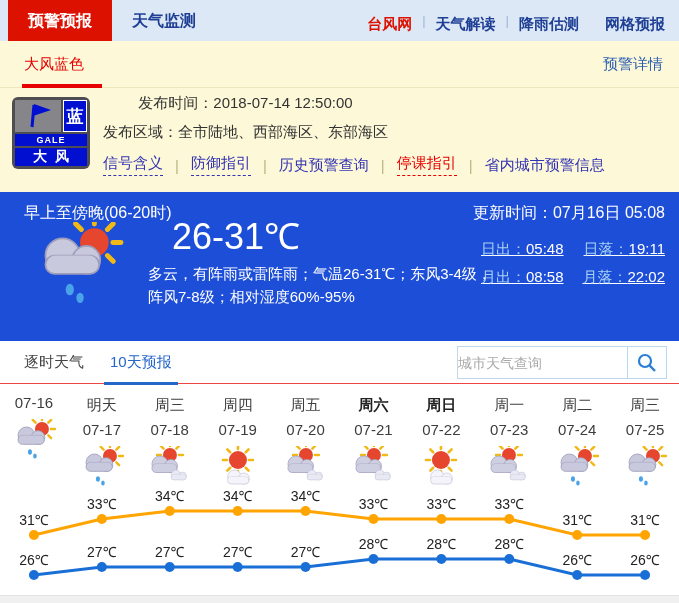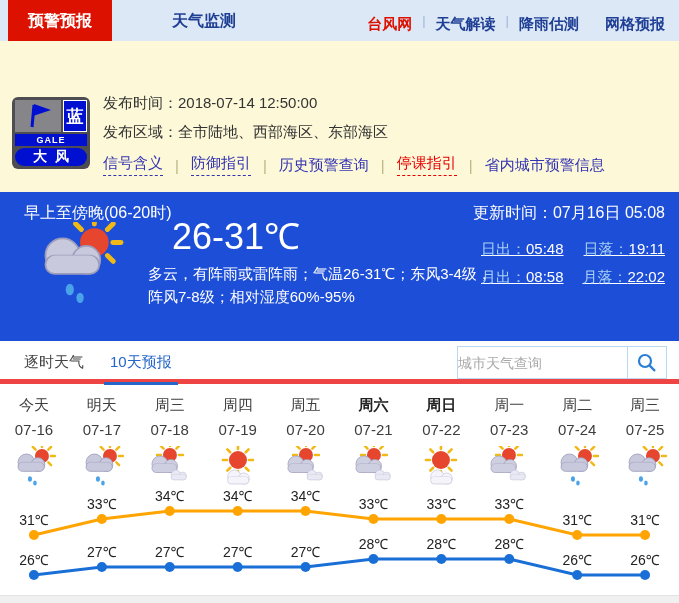--- a/index.html
+++ b/index.html
@@ -7,7 +7,7 @@
   .page { position:relative; width:679px; height:603px; background:#fff; overflow:hidden; }
 
   
-  .nav { position:absolute; top:0; left:0; width:679px; height:41px; background:#dce8f6; display:flex; align-items:flex-end;gap:40px; }
+  .nav { position:absolute; top:0; left:0; width:679px; height:41px; background:#dce8f6; display:flex; align-items:flex-end; }
   .nav-tab { font-size:16px; font-weight:bold; color:#1f3f95; padding:0 20px; line-height:41px; cursor:pointer; }
   .nav-tab.active { background:#dd1100; color:#fff; margin-left:8px; }
   .nav-links { position:absolute; right:14px; top:0; height:41px; display:flex; align-items:center; gap:10px; }

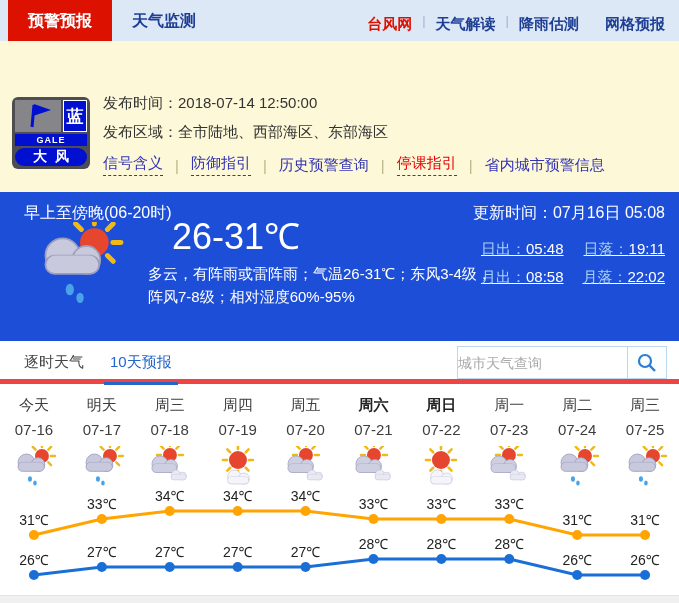--- a/index.html
+++ b/index.html
@@ -96,6 +96,10 @@
   </div>
 
   <div class="warnwrap">
+    <div class="alert-bar">
+      <span class="alert-title">大风蓝色</span>
+      <a class="alert-detail">预警详情</a>
+    </div>
 
     <div class="badge">
       <div class="badge-top">

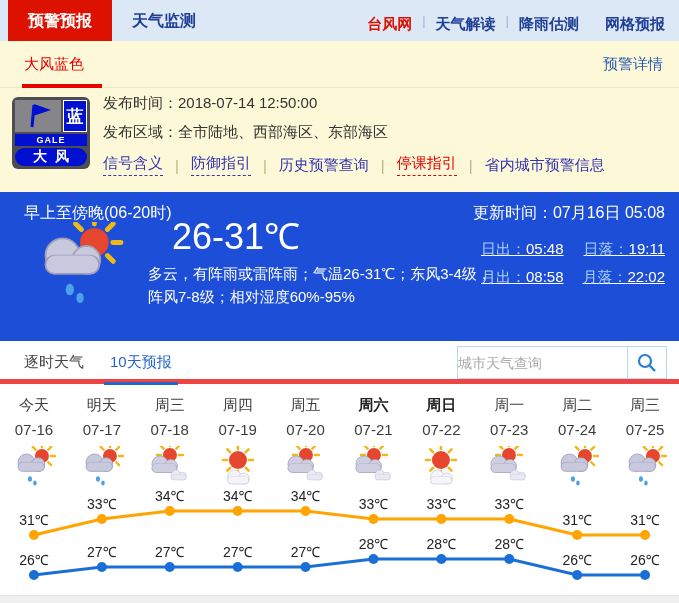--- a/index.html
+++ b/index.html
@@ -31,7 +31,7 @@
   .badge-name { flex:1; background:#000fd0; color:#fff; font-size:14px; font-weight:bold; text-align:center; display:flex; align-items:center; justify-content:center; letter-spacing:8px; padding-left:8px;border-radius:9px; }
 
   .warn-info { position:absolute; left:103px; top:53px; }
-  .warn-row { font-size:15px; color:#333; margin-bottom:10px; }
+  .warn-row { font-size:15px; color:#333; margin-bottom:10px;text-align:center; }
   .warn-links { position:absolute; left:103px; top:113px; display:flex; align-items:center; gap:12px; font-size:15px; }
   .warn-links a { color:#3333b3; text-decoration:none; cursor:pointer; }
   .warn-links a.dashed { border-bottom:1px dashed #3333b3; padding-bottom:2px; }

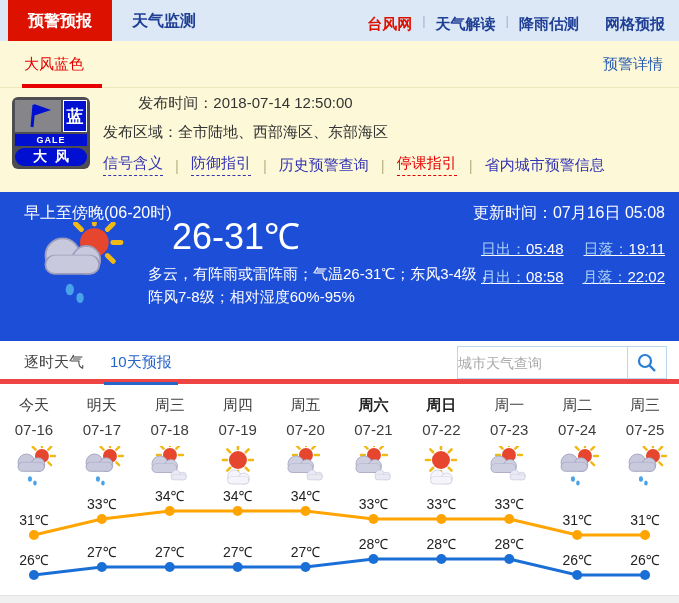--- a/index.html
+++ b/index.html
@@ -28,7 +28,7 @@
   .badge-flag { width:46px; background:#85858a; display:flex; align-items:center; justify-content:center; }
   .badge-char { flex:1; background:#000fd0; color:#fff; font-size:17px; font-weight:bold; display:flex; align-items:center; justify-content:center; border:1px solid #fff; }
   .badge-code { height:12px; background:#000fd0; color:#fff; font-size:9px; font-weight:bold; text-align:center; line-height:12px; letter-spacing:1px; }
-  .badge-name { flex:1; background:#000fd0; color:#fff; font-size:14px; font-weight:bold; text-align:center; display:flex; align-items:center; justify-content:center; letter-spacing:8px; padding-left:8px;border-radius:9px; }
+  .badge-name { flex:1; background:#000fd0; color:#fff; font-size:14px; font-weight:bold; text-align:center; display:flex; align-items:center; justify-content:center; letter-spacing:8px; padding-left:8px; }
 
   .warn-info { position:absolute; left:103px; top:53px; }
   .warn-row { font-size:15px; color:#333; margin-bottom:10px;text-align:center; }

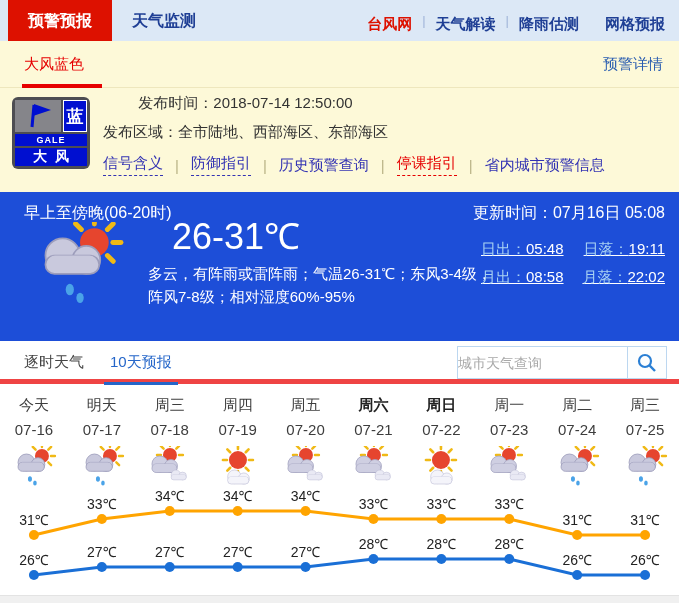--- a/index.html
+++ b/index.html
@@ -54,7 +54,7 @@
 
   
   .forecast { position:absolute; top:341px; left:0; width:679px; height:254px; background:#fff; }
-  .tabbar { position:relative; height:43px; border-bottom:5px solid #ef4444; }
+  .tabbar { position:relative; height:43px; border-bottom:1px solid #ef4444; }
   .ftab { position:absolute; top:12px; font-size:15px; color:#444; cursor:pointer; }
   .ftab.t0 { left:24px; }
   .ftab.t1 { left:110px; color:#2566c9; }

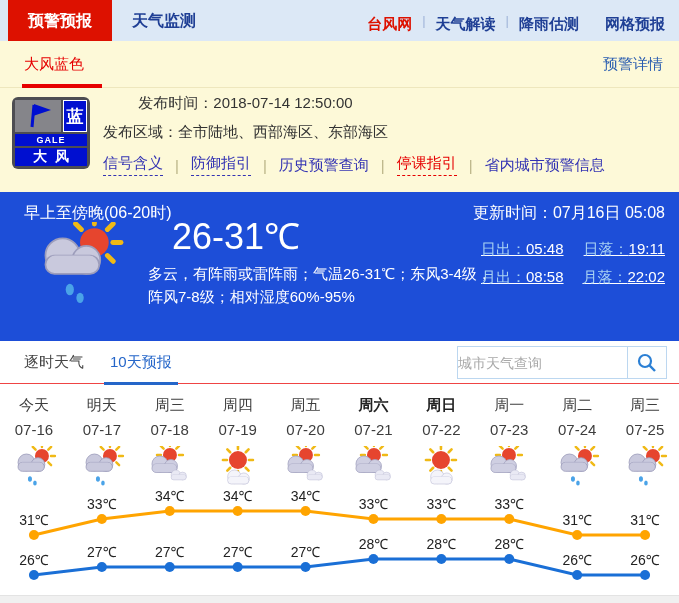--- a/index.html
+++ b/index.html
@@ -188,7 +188,6 @@
 
     <div class="daygrid">
       <div class="daycol">
-          <div class="d-name">今天</div>
           <div class="d-date">07-16</div>
           <div class="d-icon">
             <svg viewBox="0 0 48 42" style="width:100%;height:100%">

